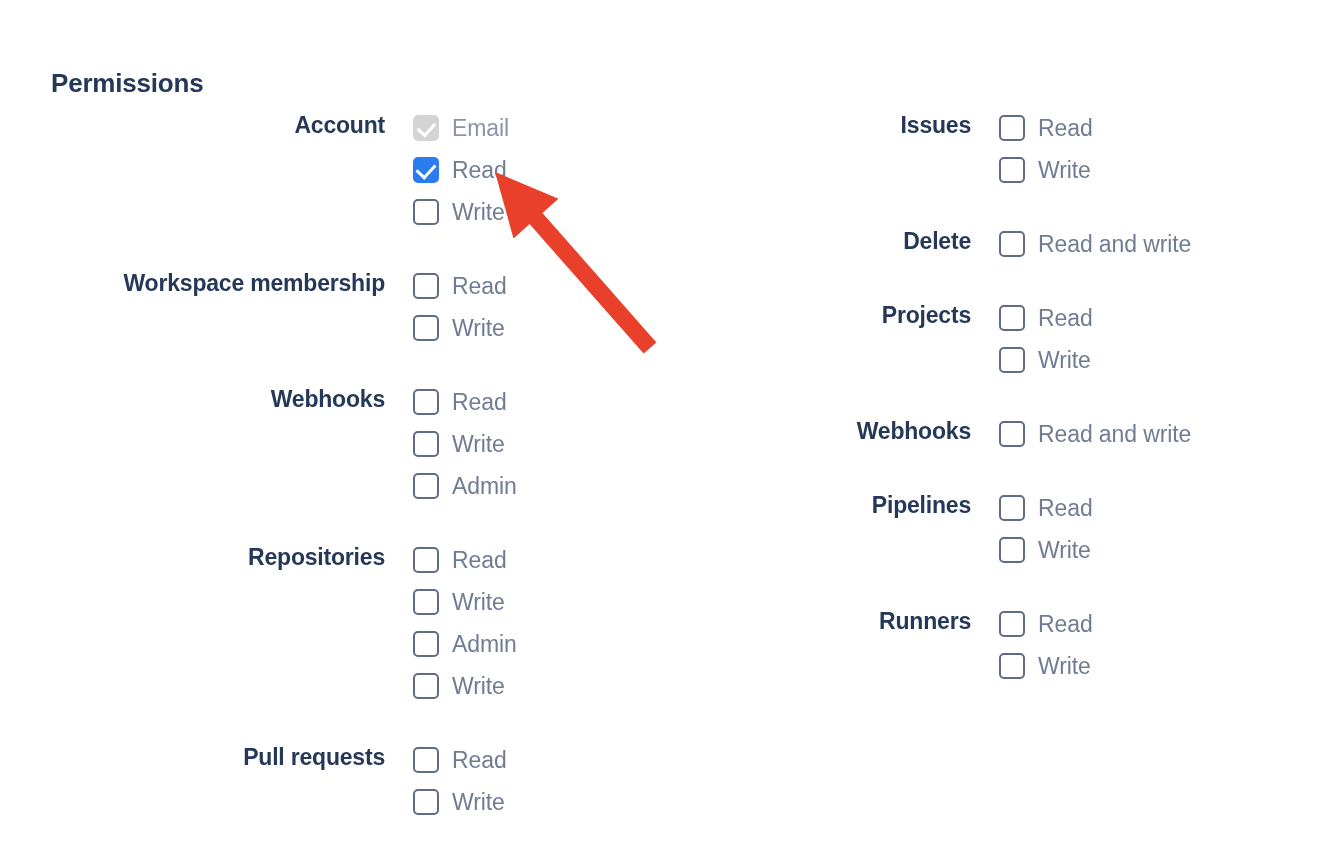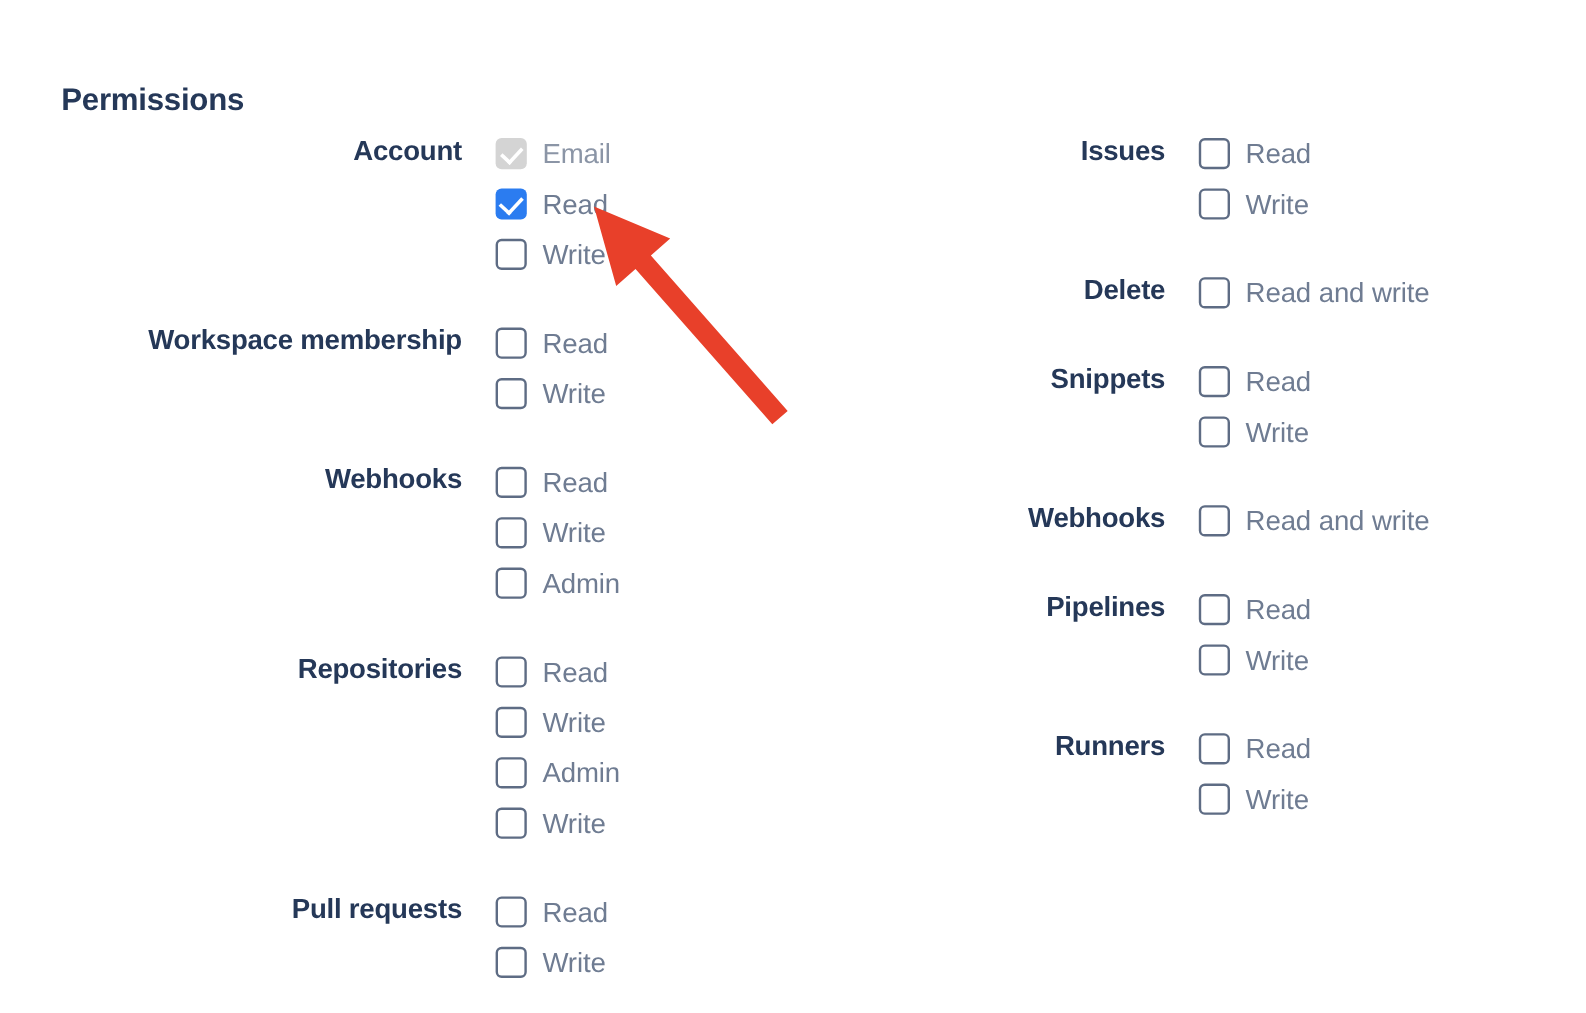--- a/index.html
+++ b/index.html
@@ -263,7 +263,7 @@
           </div>
         </div>
         <div class="perm-group">
-          <div class="group-label">Snippets</div>
+          <div class="group-label">Projects</div>
           <div class="options">
             <label class="opt-row">
               <span class="cbox"></span>

